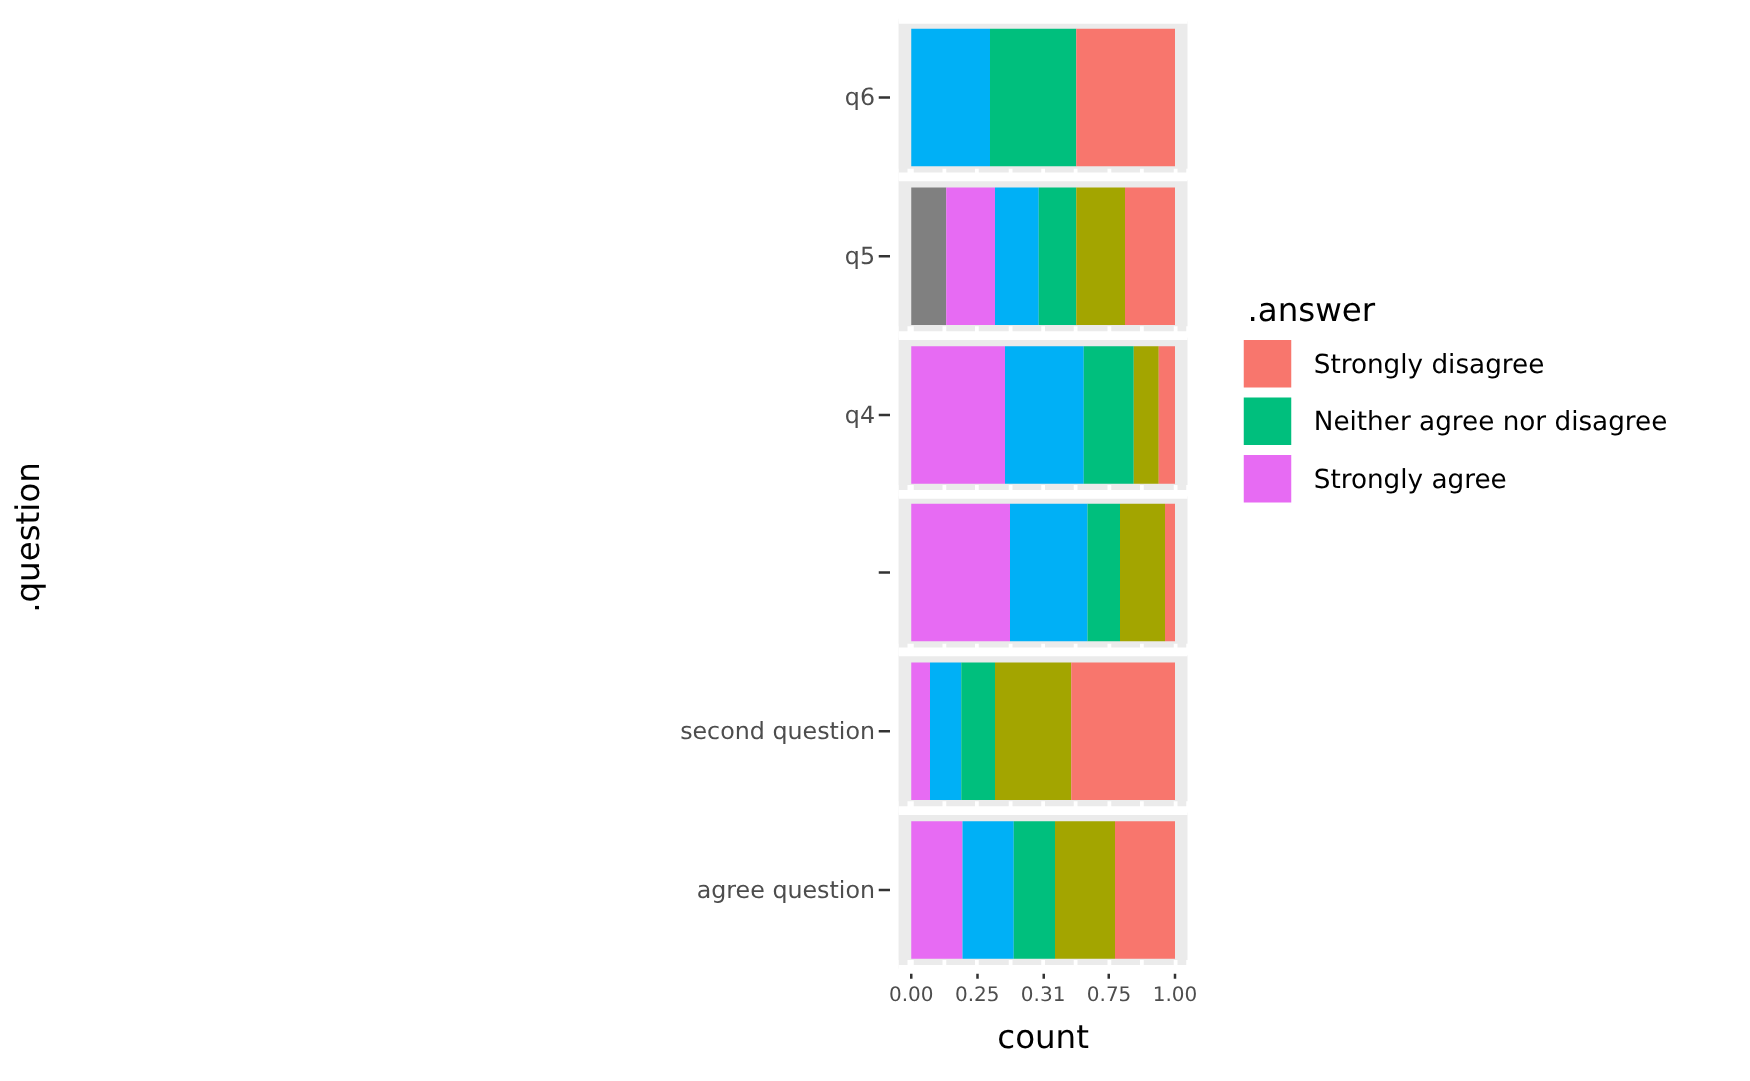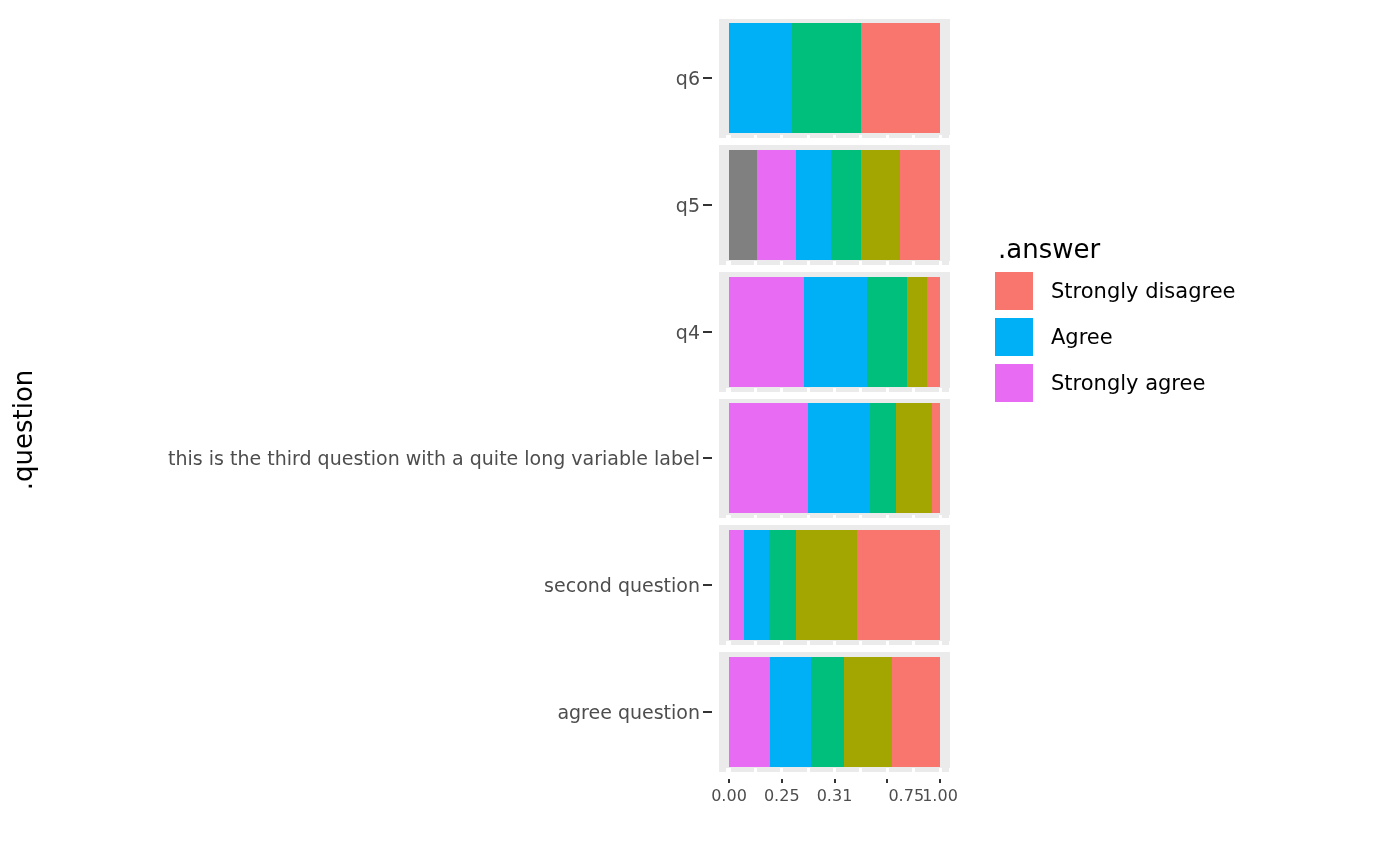--- a/index.html
+++ b/index.html
@@ -272,6 +272,10 @@
           <span class="legend-label">Strongly disagree</span>
         </div>
         <div class="legend-item">
+          <span class="legend-key" style="background: rgb(0, 191, 125);"></span>
+          <span class="legend-label">Neither agree nor disagree</span>
+        </div>
+        <div class="legend-item">
           <span class="legend-key" style="background: rgb(0, 176, 246);"></span>
           <span class="legend-label">Agree</span>
         </div>

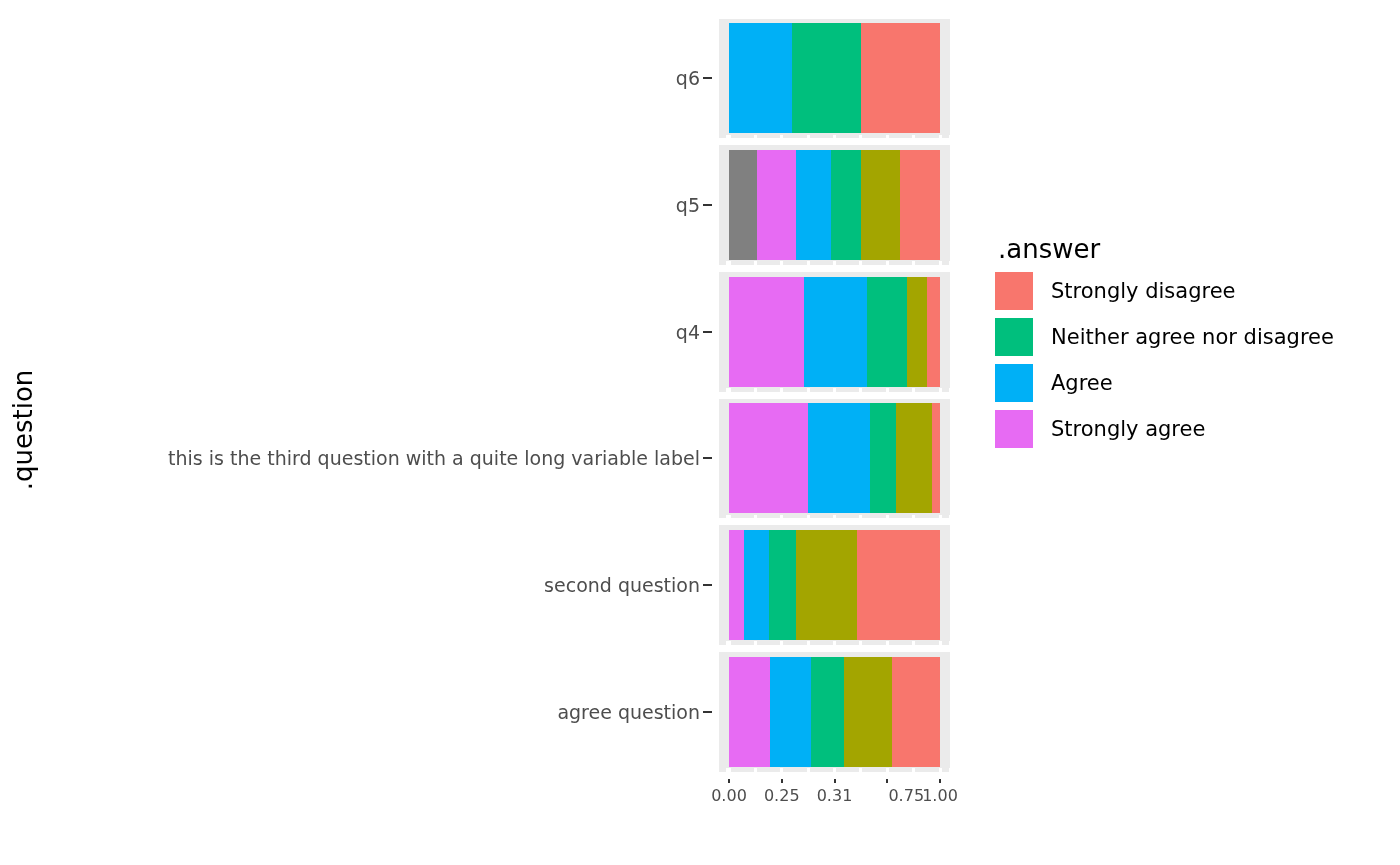--- a/index.html
+++ b/index.html
@@ -276,10 +276,6 @@
           <span class="legend-label">Neither agree nor disagree</span>
         </div>
         <div class="legend-item">
-          <span class="legend-key" style="background: rgb(0, 176, 246);"></span>
-          <span class="legend-label">Agree</span>
-        </div>
-        <div class="legend-item">
           <span class="legend-key" style="background: rgb(231, 107, 243);"></span>
           <span class="legend-label">Strongly agree</span>
         </div>

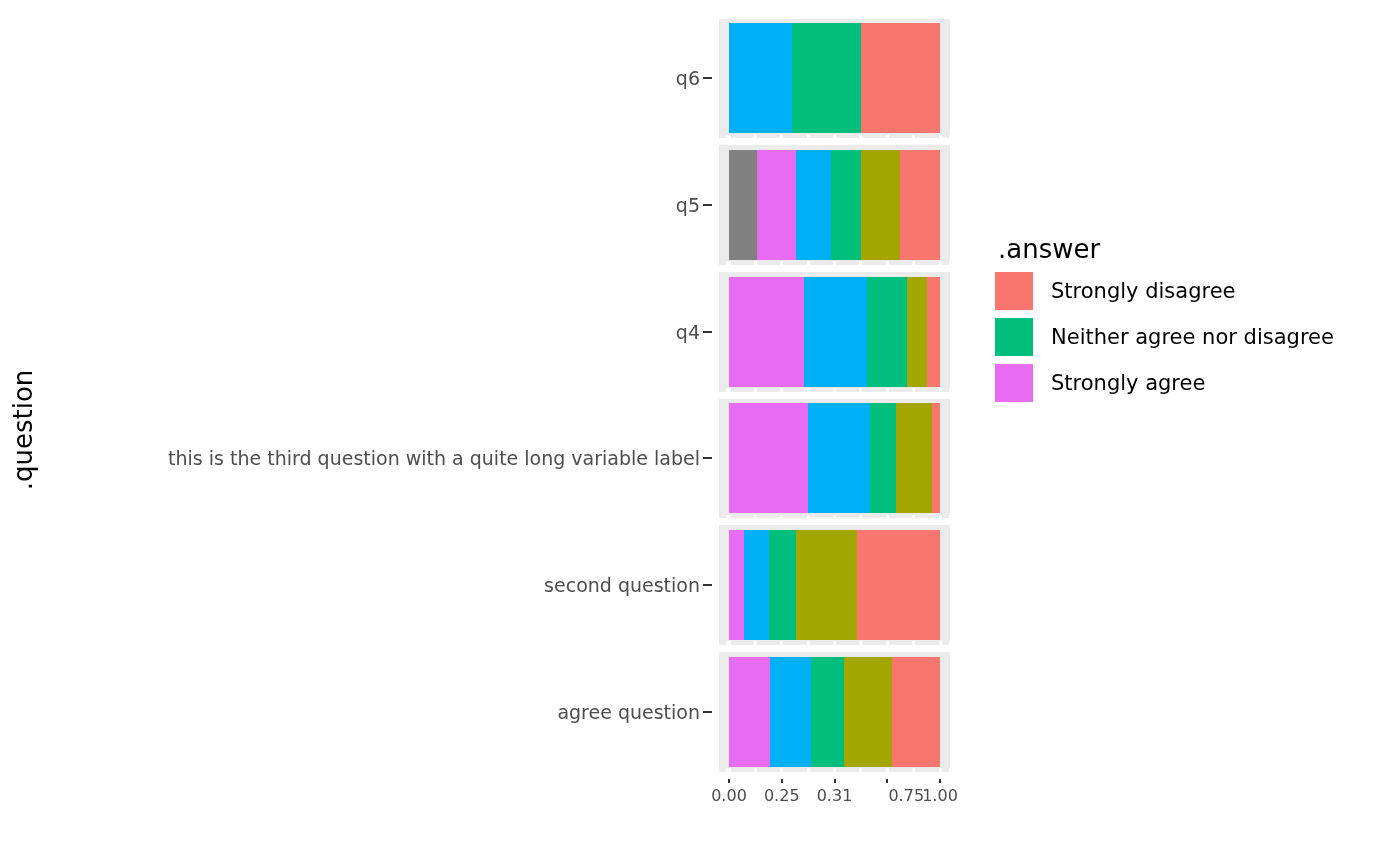--- a/index.html
+++ b/index.html
@@ -174,7 +174,6 @@
       <div class="y-tick" style="top: 190px;"></div>
       <div class="y-label" style="top: 316.667px;">q4</div>
       <div class="y-tick" style="top: 316.667px;"></div>
-      <div class="y-label" style="top: 443.333px;">this is the third question with a quite long variable label</div>
       <div class="y-tick" style="top: 443.333px;"></div>
       <div class="y-label" style="top: 570px; margin-left: 12px;">second question</div>
       <div class="y-tick" style="top: 570px;"></div>

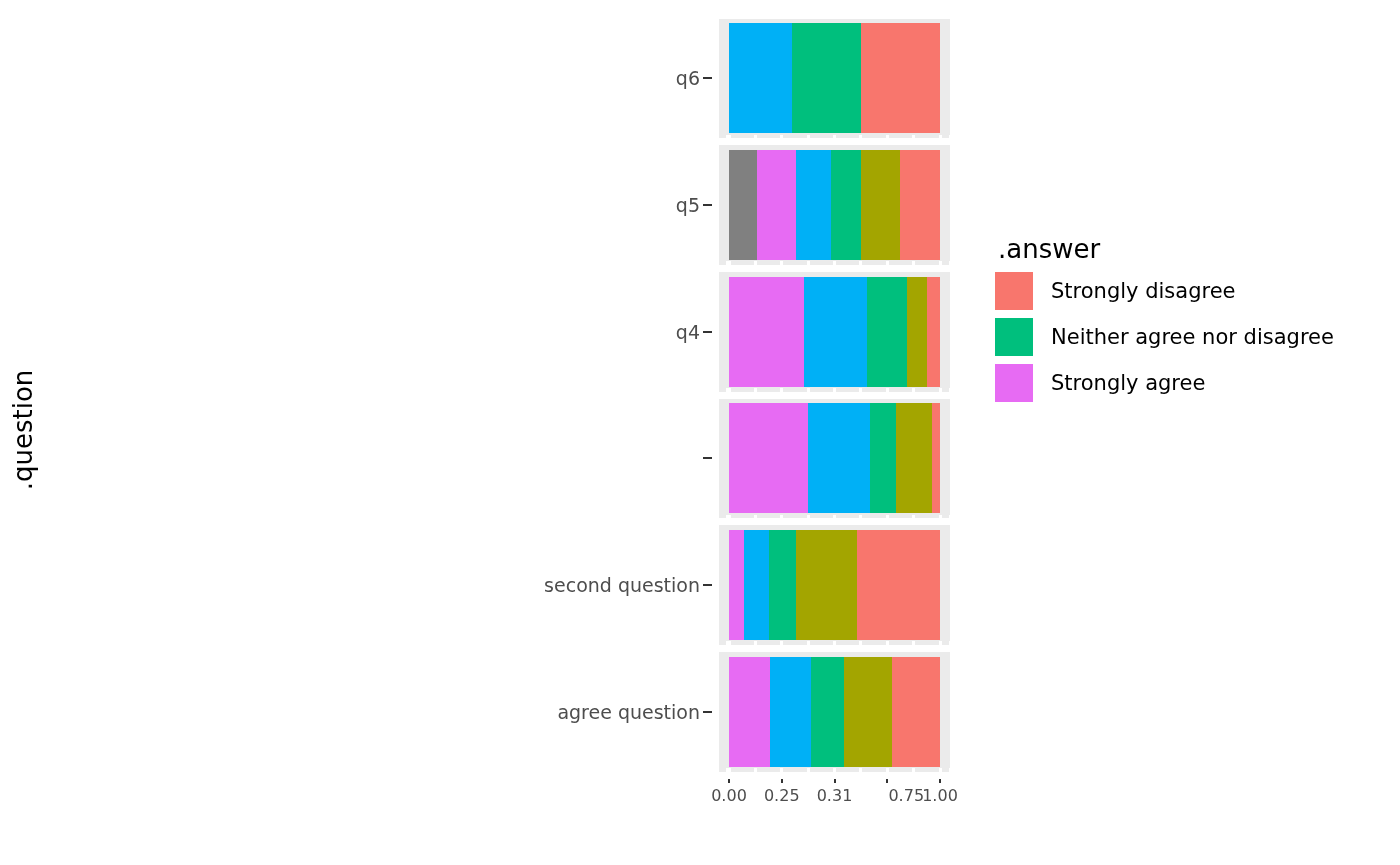--- a/index.html
+++ b/index.html
@@ -259,7 +259,7 @@
       <div class="x-label" style="left: 10px;">0.00</div>
       <div class="x-label" style="left: 62.75px;">0.25</div>
       <div class="x-label" style="left: 115.5px;">0.31</div>
-      <div class="x-label" style="left: 168.25px; margin-left: 19px;">0.75</div>
+      <div class="x-label" style="left: 168.25px;">0.75</div>
       <div class="x-label" style="left: 221px;">1.00</div>
     </div>
 

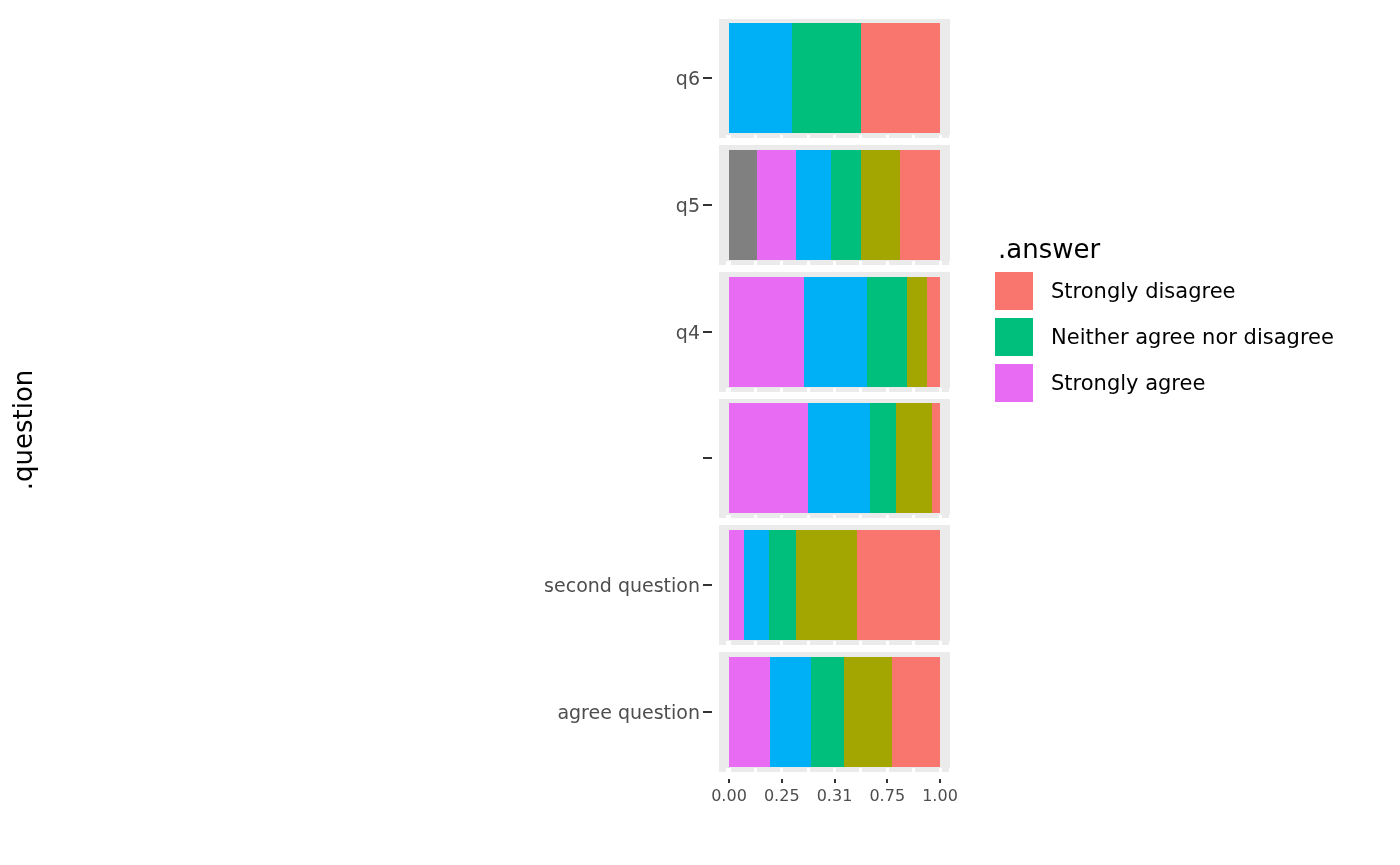--- a/index.html
+++ b/index.html
@@ -262,6 +262,7 @@
       <div class="x-label" style="left: 168.25px;">0.75</div>
       <div class="x-label" style="left: 221px;">1.00</div>
     </div>
+  <div class="x-axis-title">count</div>
 
   <div class="legend">
     <div class="legend-title">.answer</div>

